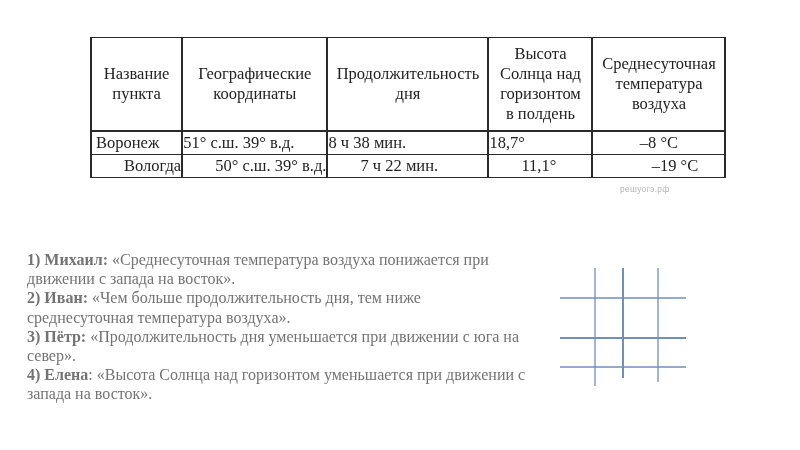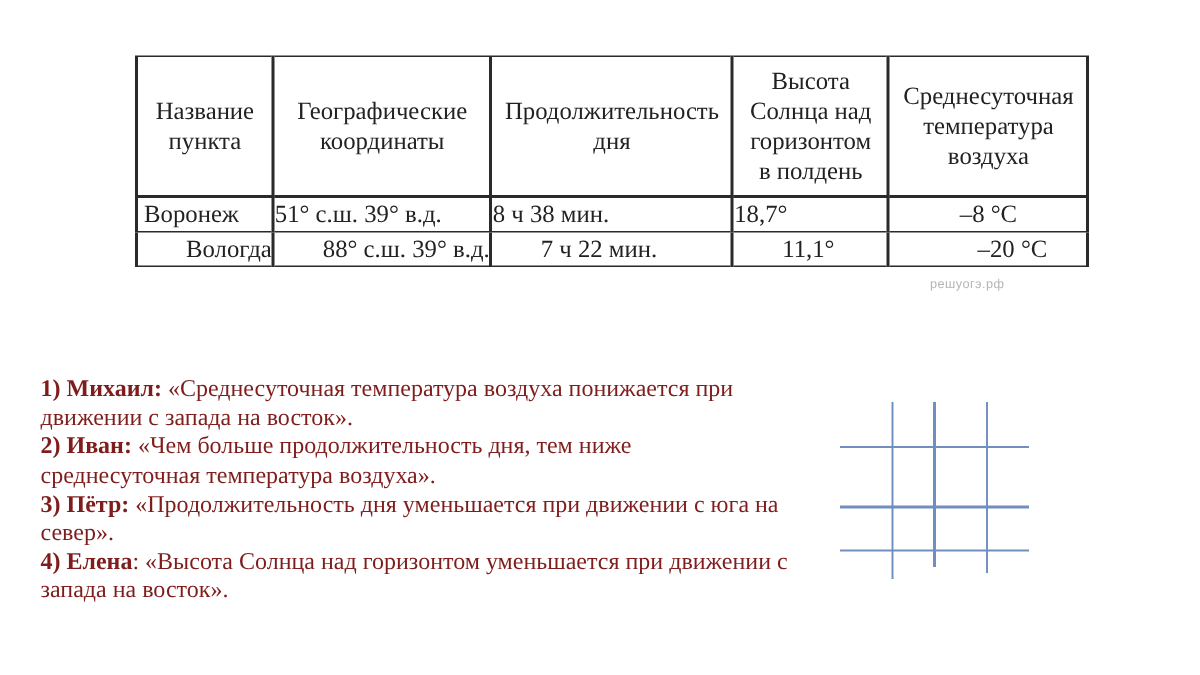--- a/index.html
+++ b/index.html
@@ -138,7 +138,7 @@
     </tr>
     <tr>
       <td class="name-cell">Вологда</td>
-      <td class="center-cell">88° с.ш. 39° в.д.</td>
+      <td class="center-cell">50° с.ш. 39° в.д.</td>
       <td class="center-cell">7 ч 22 мин.</td>
       <td class="center-cell">11,1°</td>
       <td class="temp-cell">–20 °C</td>

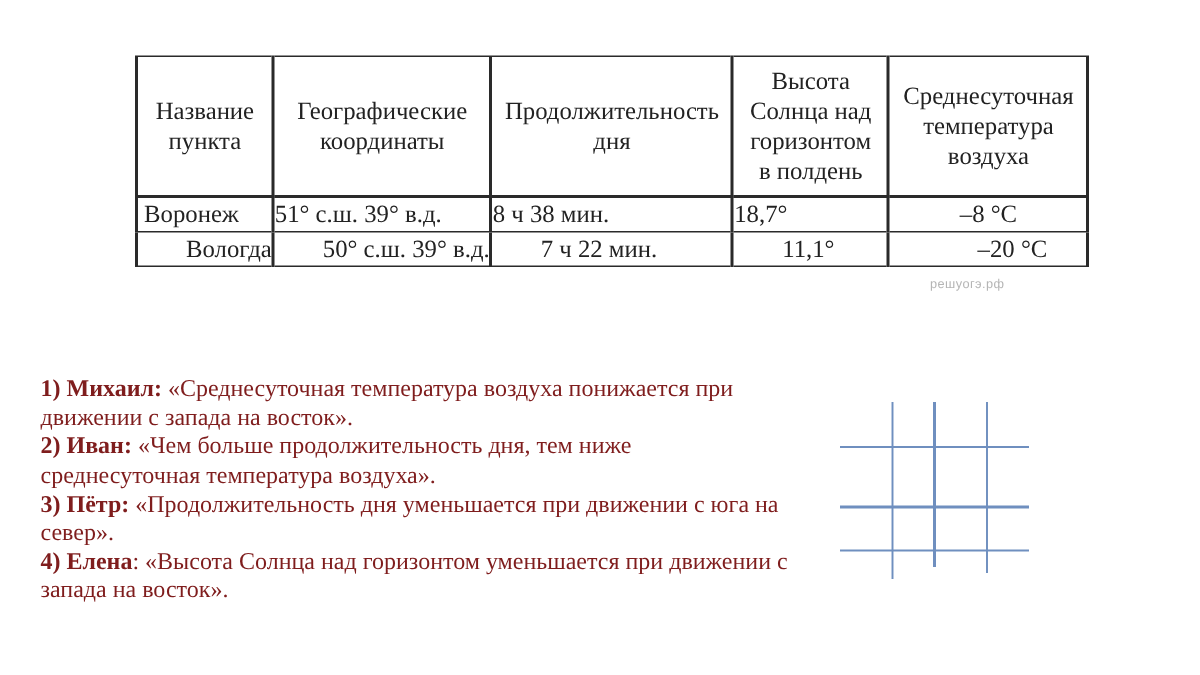--- a/index.html
+++ b/index.html
@@ -141,7 +141,7 @@
       <td class="center-cell">50° с.ш. 39° в.д.</td>
       <td class="center-cell">7 ч 22 мин.</td>
       <td class="center-cell">11,1°</td>
-      <td class="temp-cell">–20 °C</td>
+      <td class="temp-cell">–19 °C</td>
     </tr>
   </tbody>
 </table>

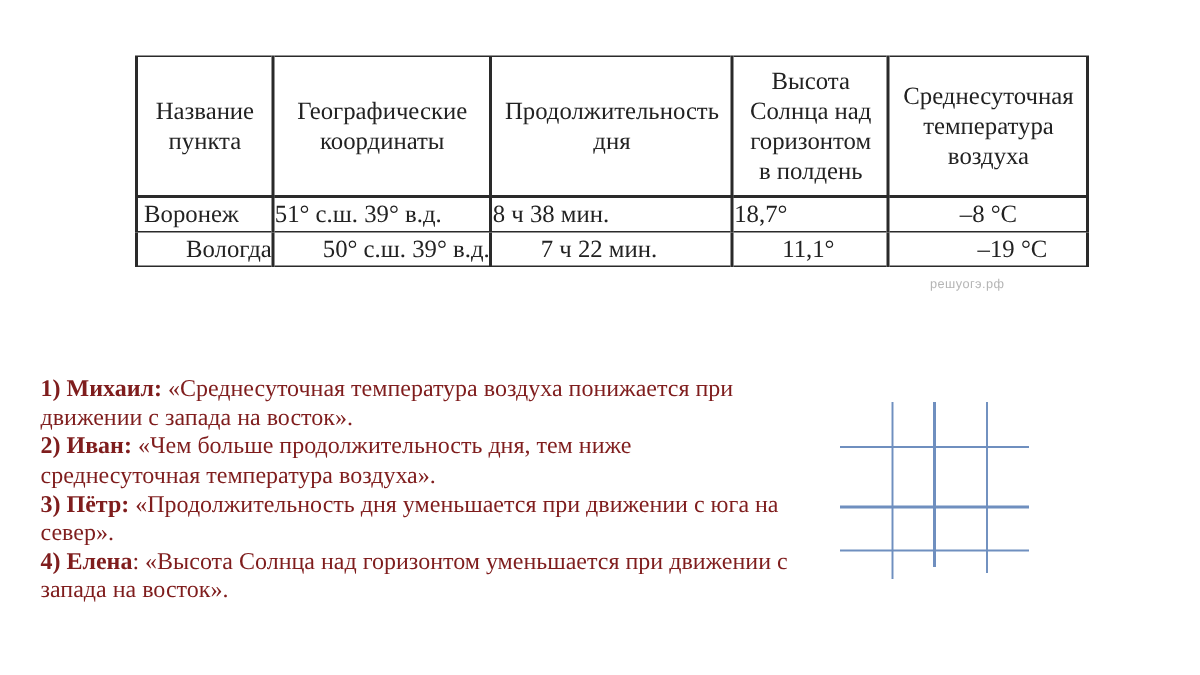--- a/index.html
+++ b/index.html
@@ -74,7 +74,7 @@
       font-family: "Liberation Serif", "DejaVu Serif", serif;
       font-size: 16px;
       line-height: 19.2px;
-      color: #7f1d1d;
+      color: #737373;
     }
     .statement {
       margin: 0;

